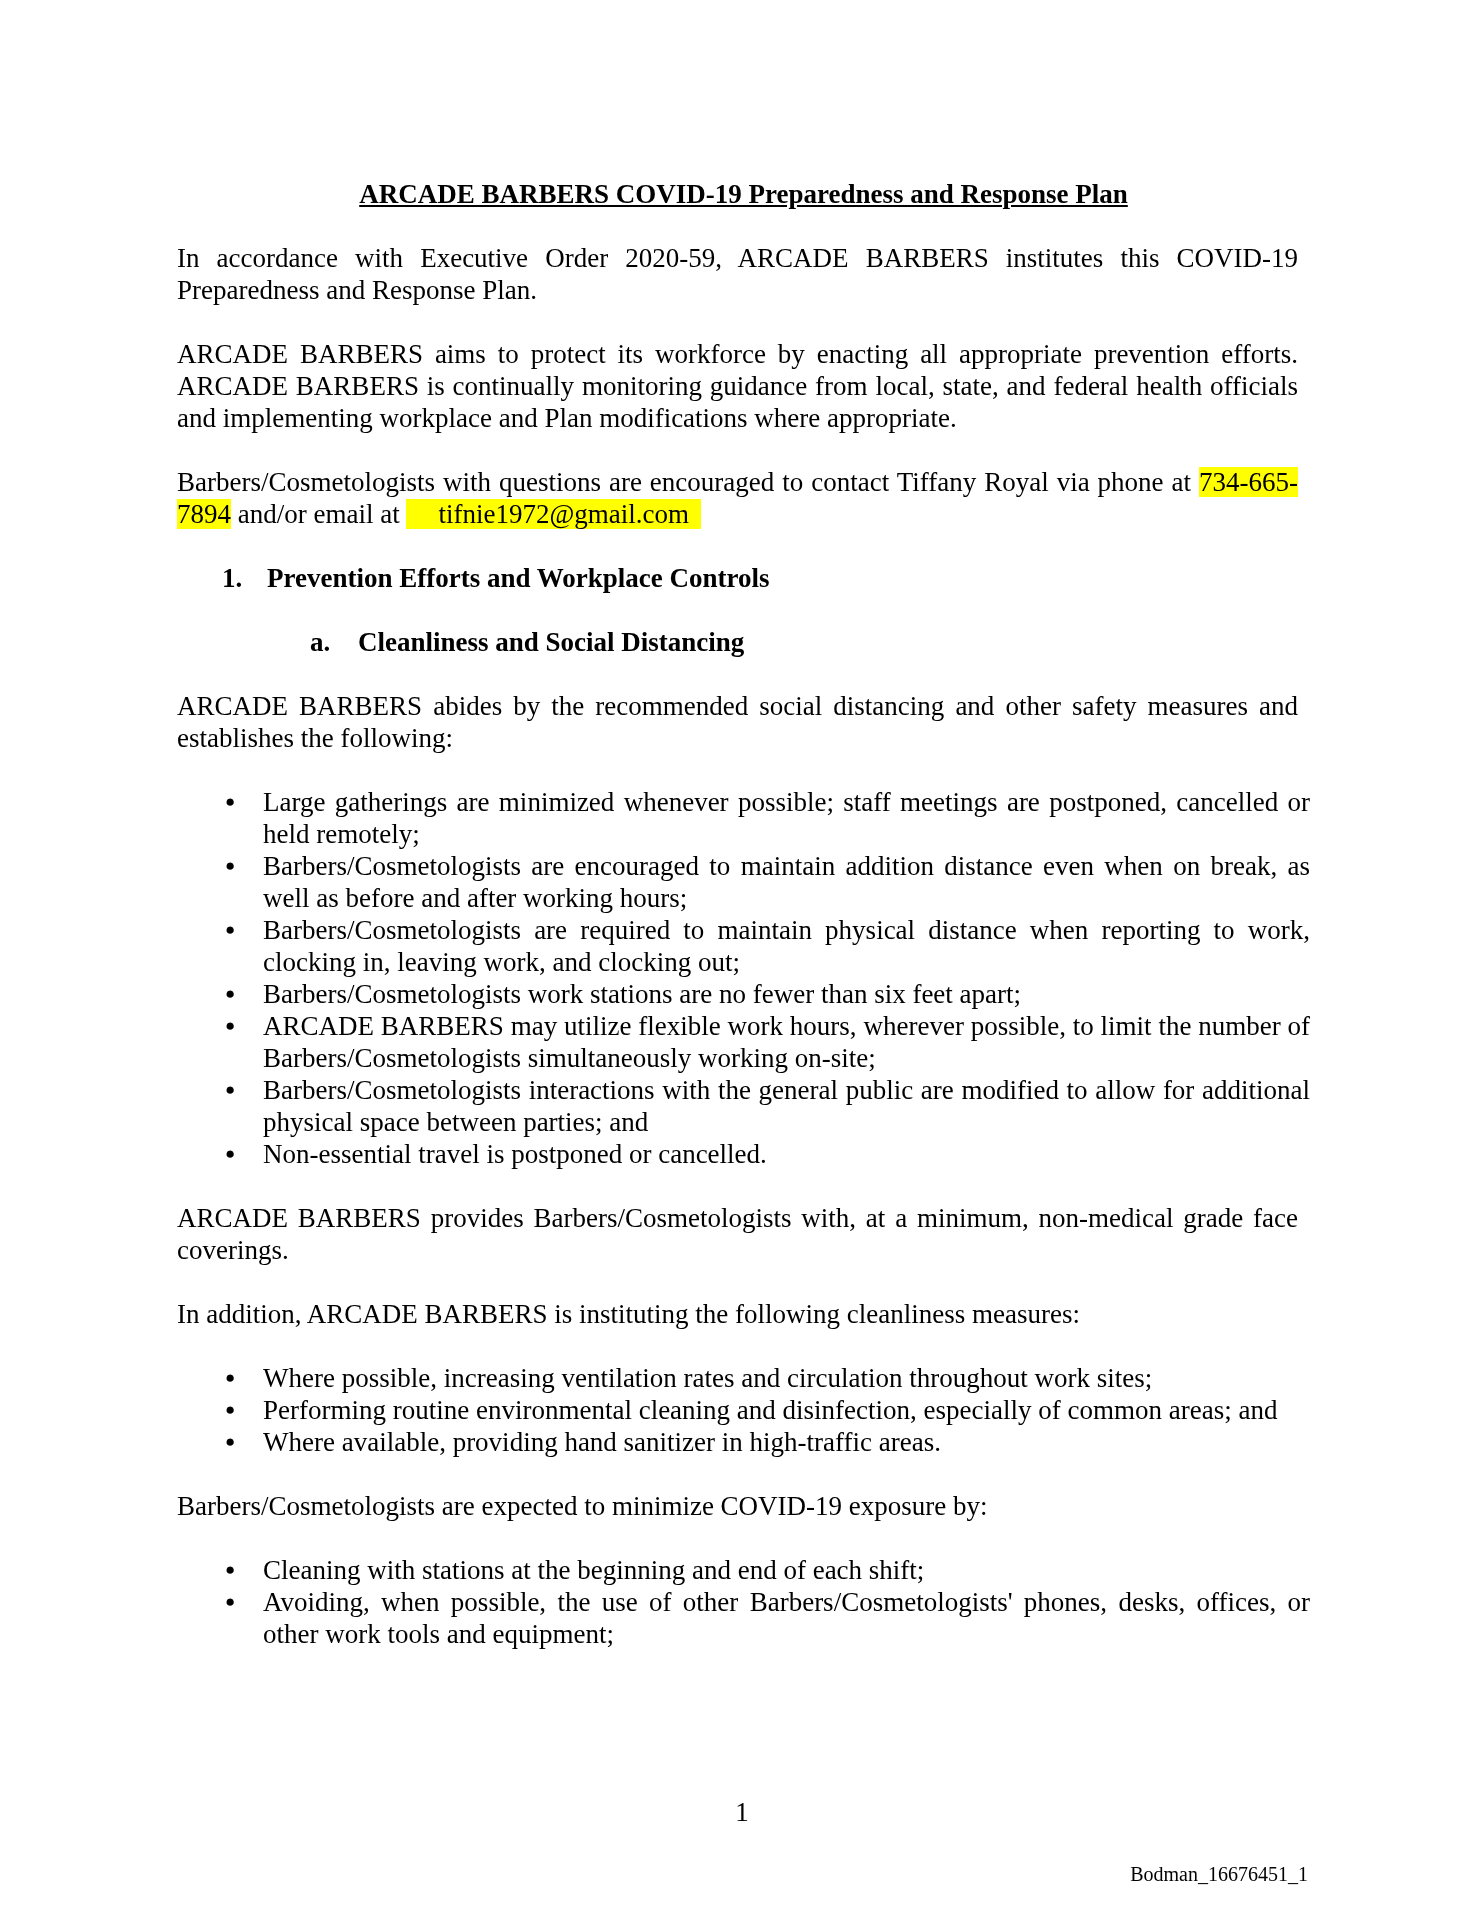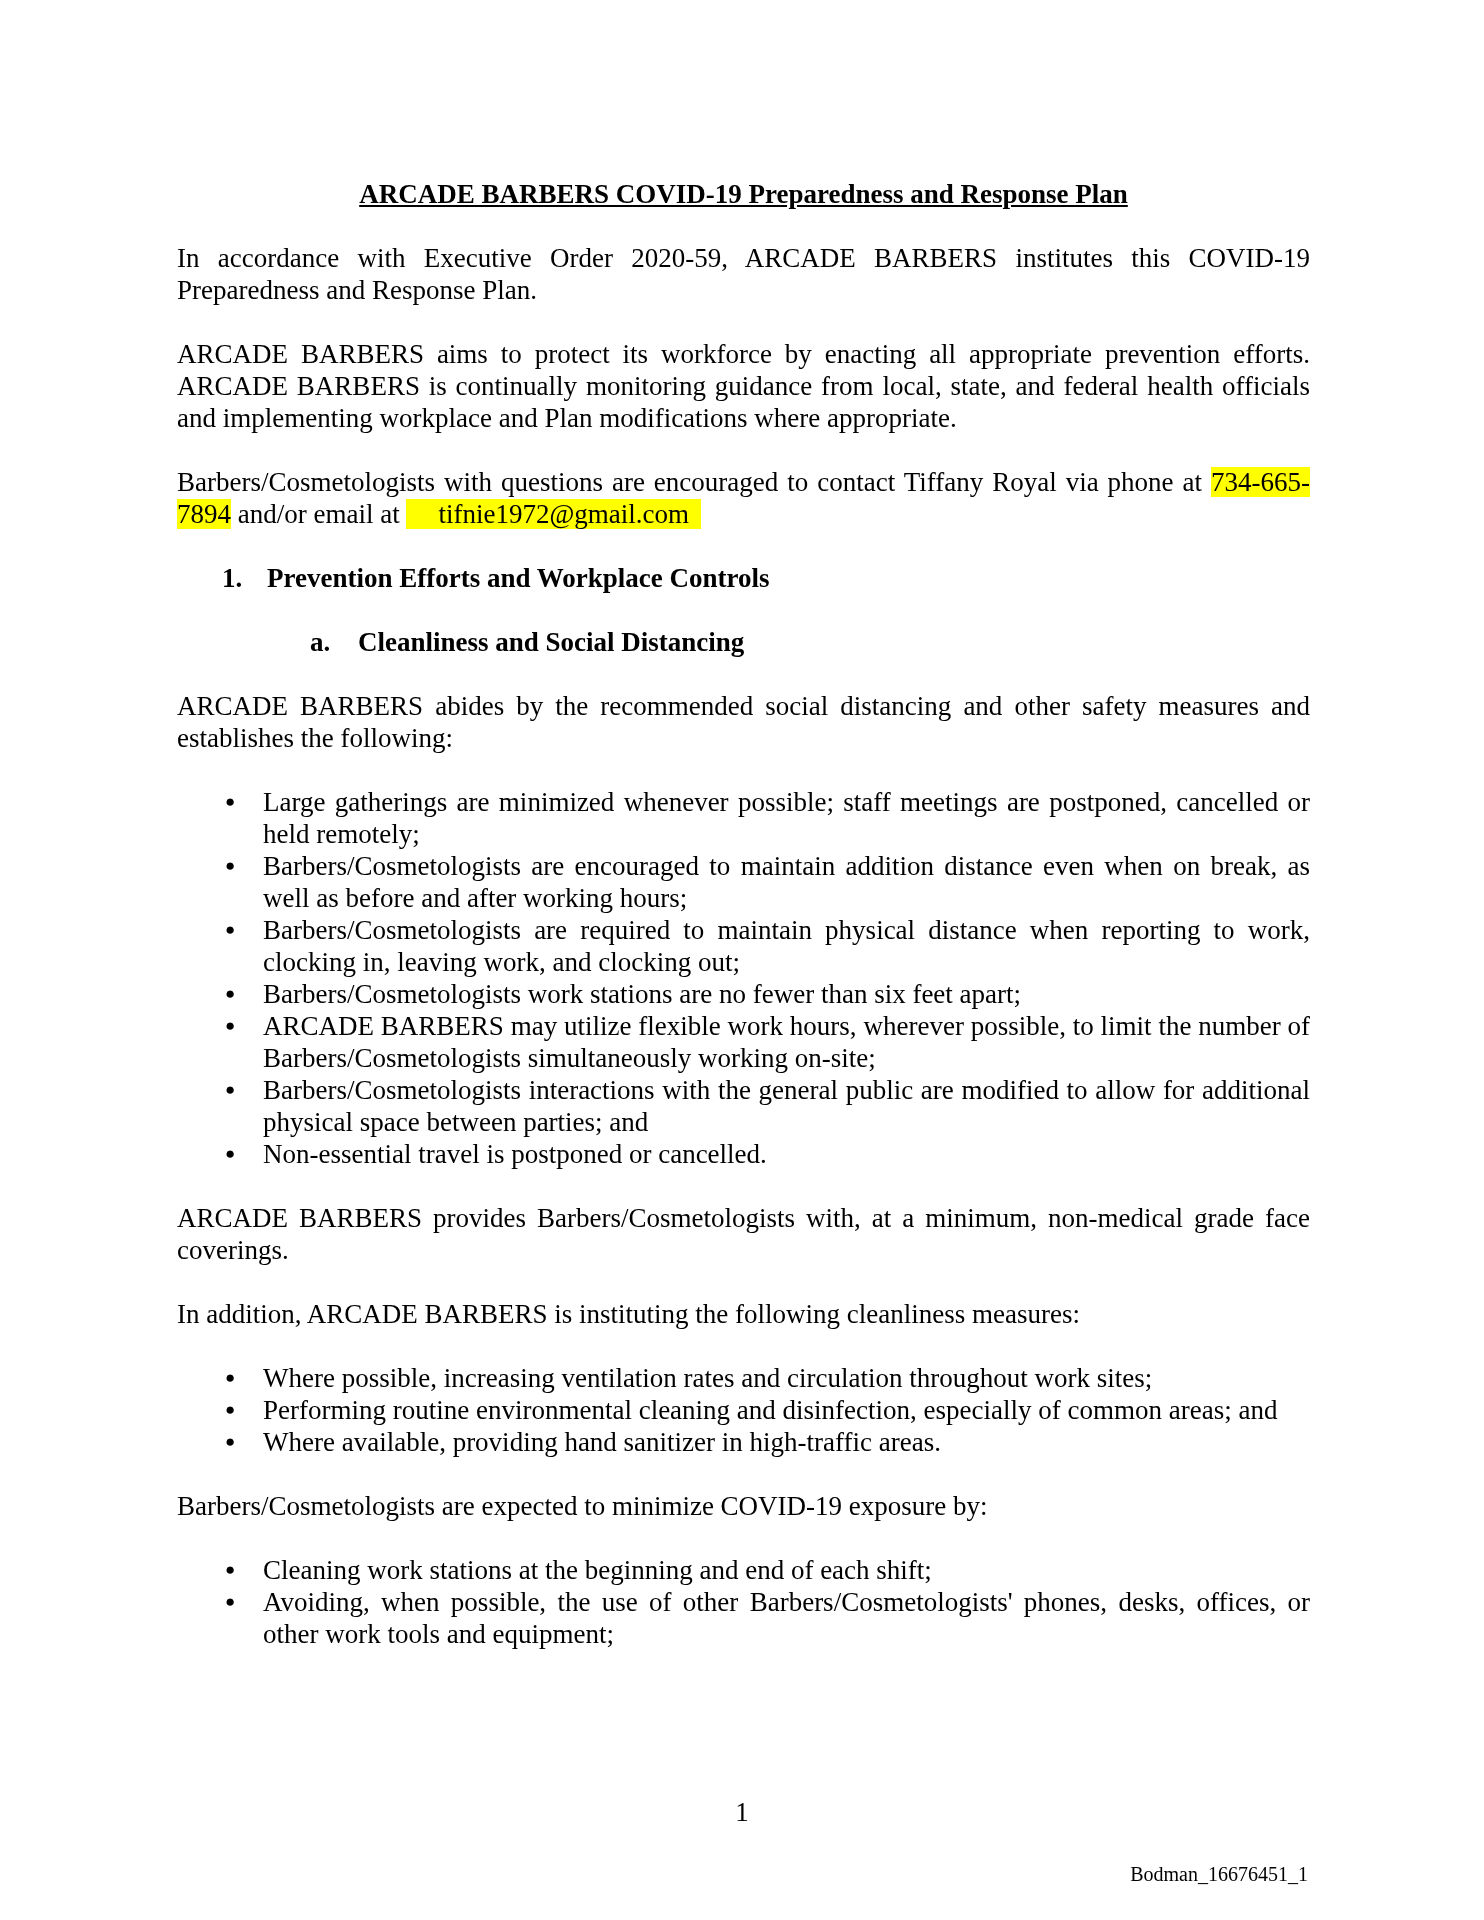--- a/index.html
+++ b/index.html
@@ -27,7 +27,7 @@
   }
   .title .title-text { text-decoration: underline; }
   p.para {
-    margin: 32px 0 0 0;
+    margin: 32px 12px 0 0;
     text-align: justify;
     font-family: Liberation Serif, serif;
   }

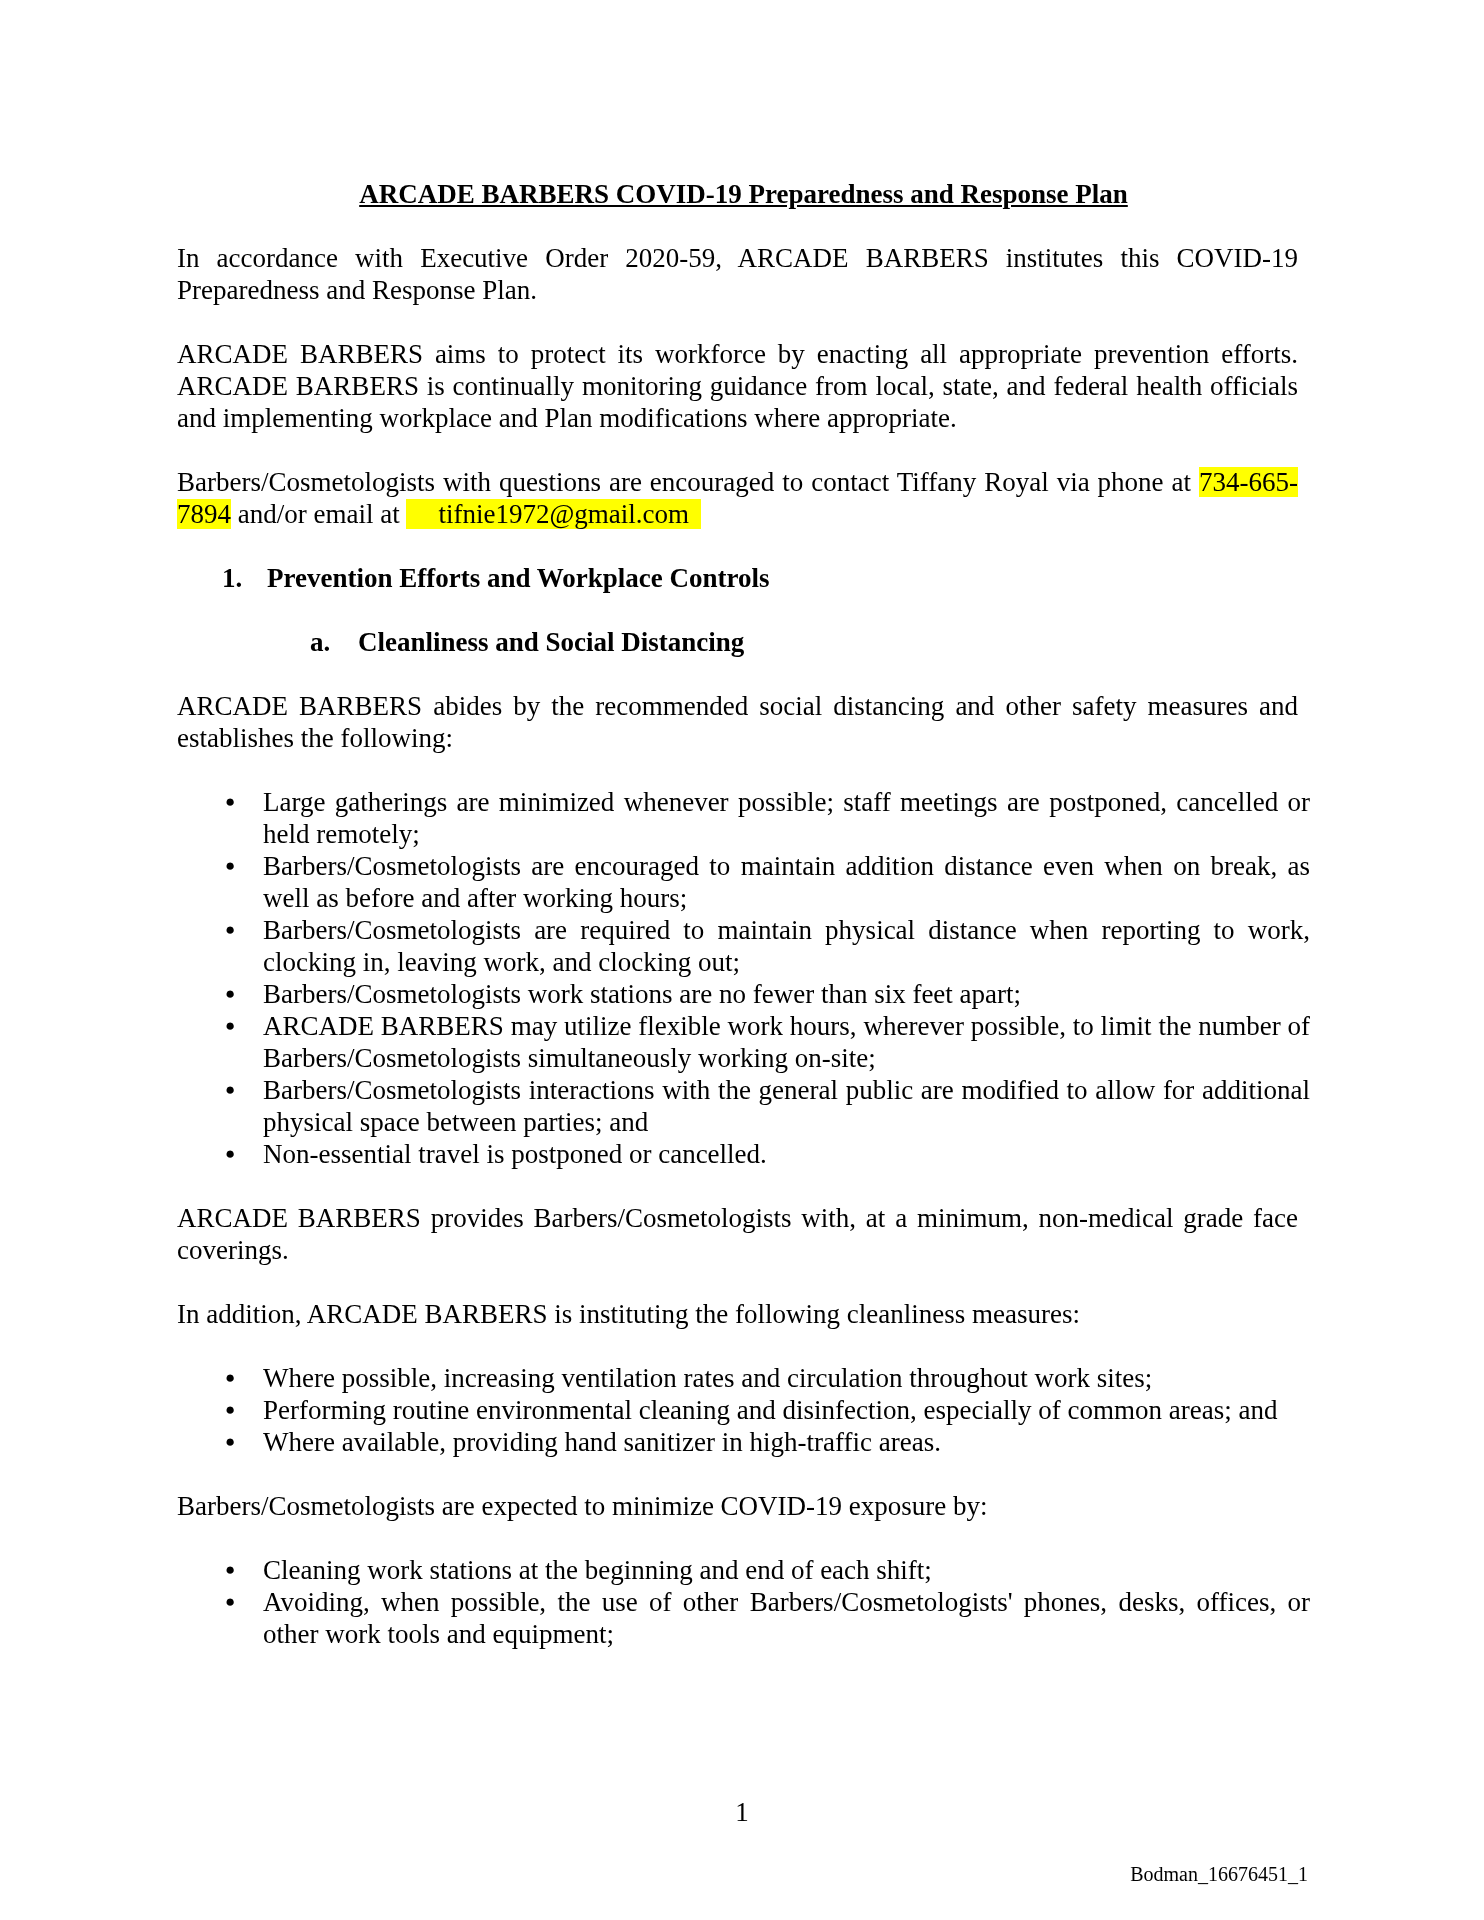--- a/index.html
+++ b/index.html
@@ -121,7 +121,7 @@
     <p class="para">Barbers/Cosmetologists are expected to minimize COVID-19 exposure by:</p>
 
     <ul class="blist">
-      <li><span class="bullet">●</span><span class="li-text">Cleaning work stations at the beginning and end of each shift;</span></li>
+      <li><span class="bullet">●</span><span class="li-text">Cleaning with stations at the beginning and end of each shift;</span></li>
       <li><span class="bullet">●</span><span class="li-text">Avoiding, when possible, the use of other Barbers/Cosmetologists' phones, desks, offices, or other work tools and equipment;</span></li>
     </ul>
 

